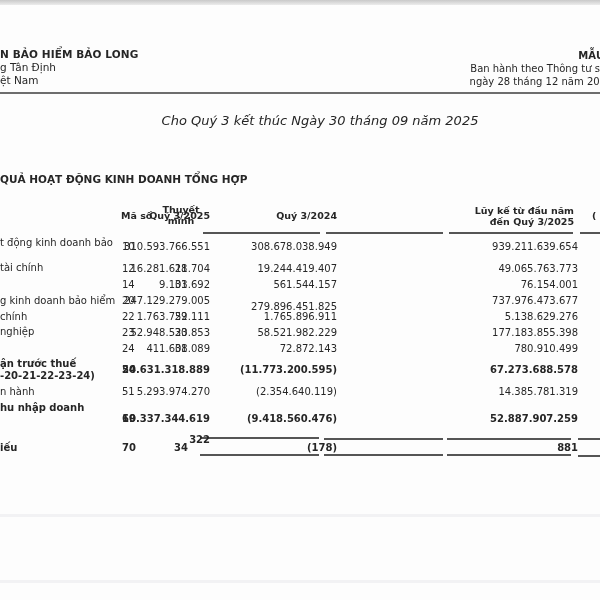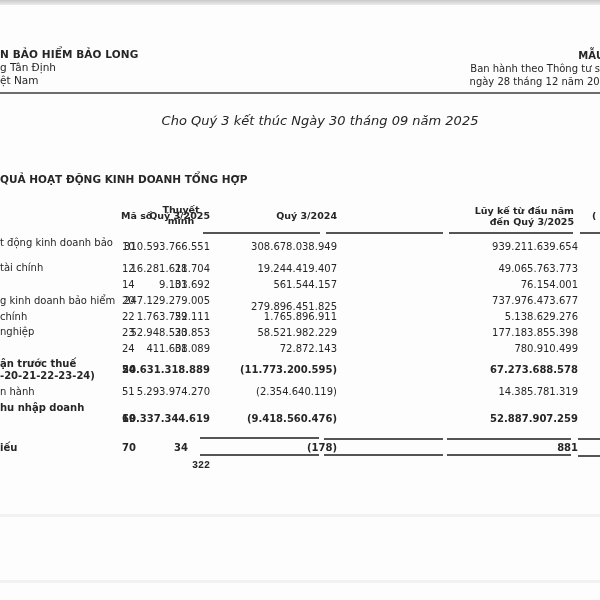--- a/index.html
+++ b/index.html
@@ -245,7 +245,7 @@
     <div class="row-label bold" style="top:442px;">iếu</div>
     <div class="cell code bold" style="top:442px;">70</div>
     <div class="cell note bold" style="top:442px;">34</div>
-    <div class="cell v1 bold" style="top:460px;font-family:Liberation Mono, monospace;">322</div>
+    <div class="cell v1 bold" style="top:434px;">322</div>
     <div class="cell v2 bold" style="top:442px;">(178)</div>
     <div class="cell v3 bold" style="top:442px;">881</div>
   </div>

